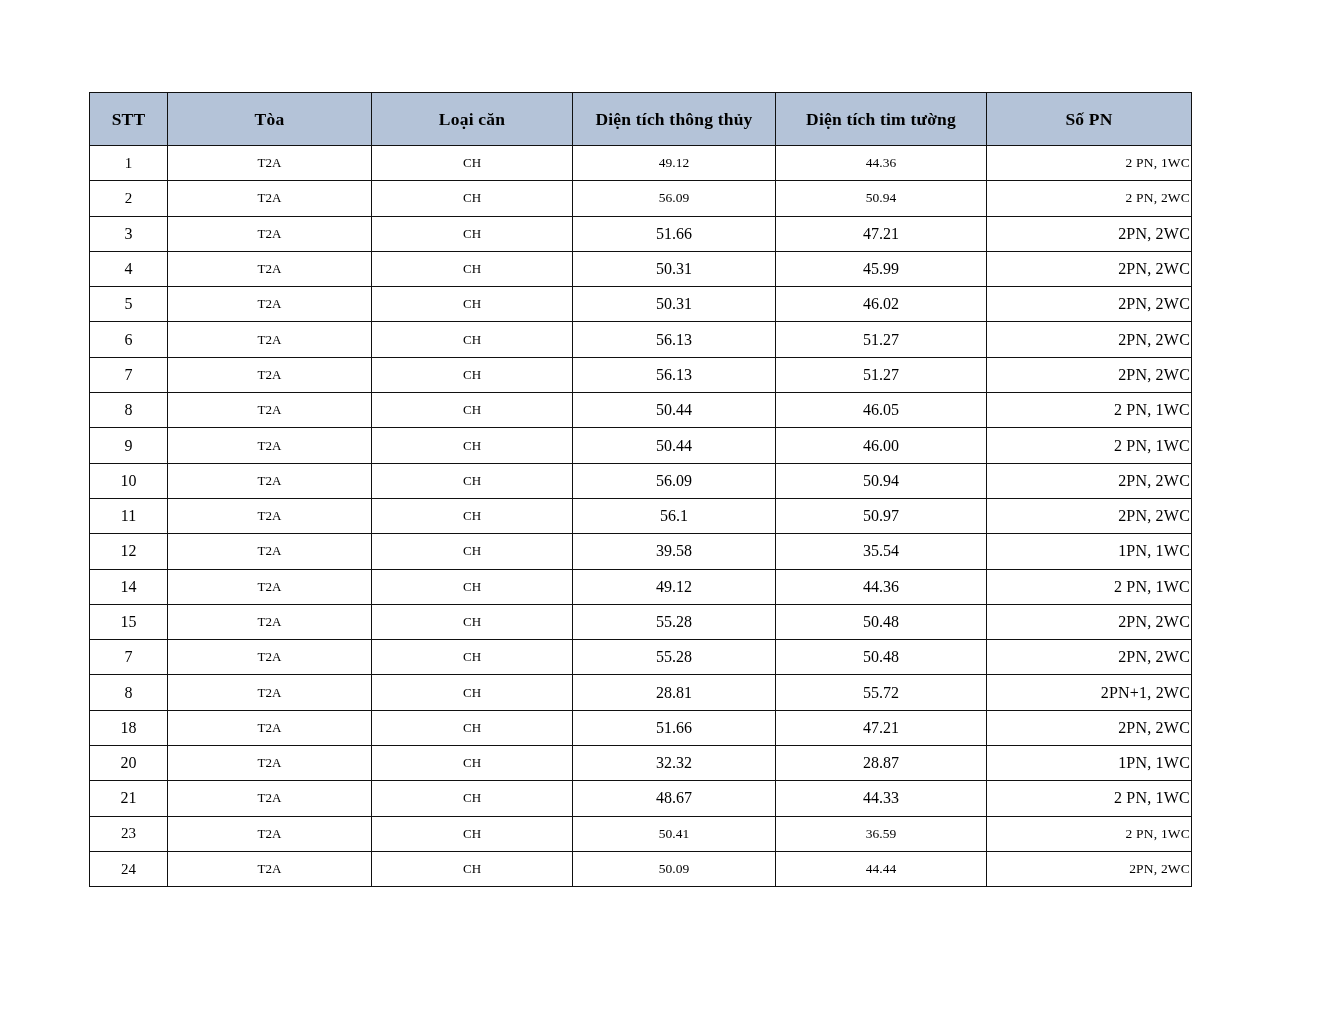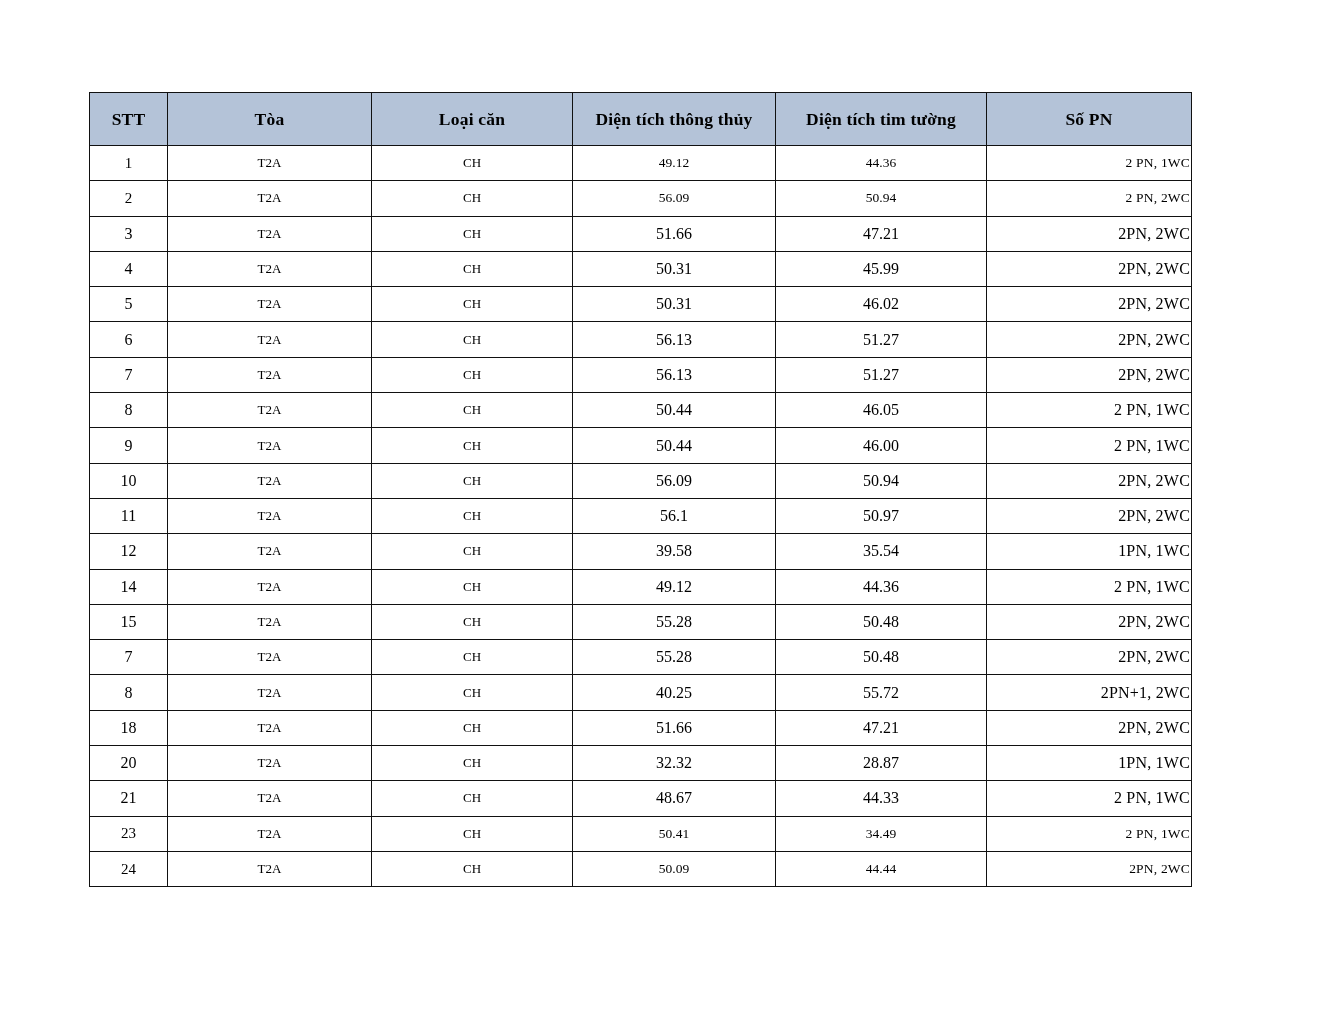--- a/index.html
+++ b/index.html
@@ -229,7 +229,7 @@
             <td class="stt">8</td>
             <td class="toa">T2A</td>
             <td class="loai">CH</td>
-            <td class="num">40.25</td>
+            <td class="num">28.81</td>
             <td class="num">55.72</td>
             <td class="pn">2PN+1, 2WC</td>
           </tr>

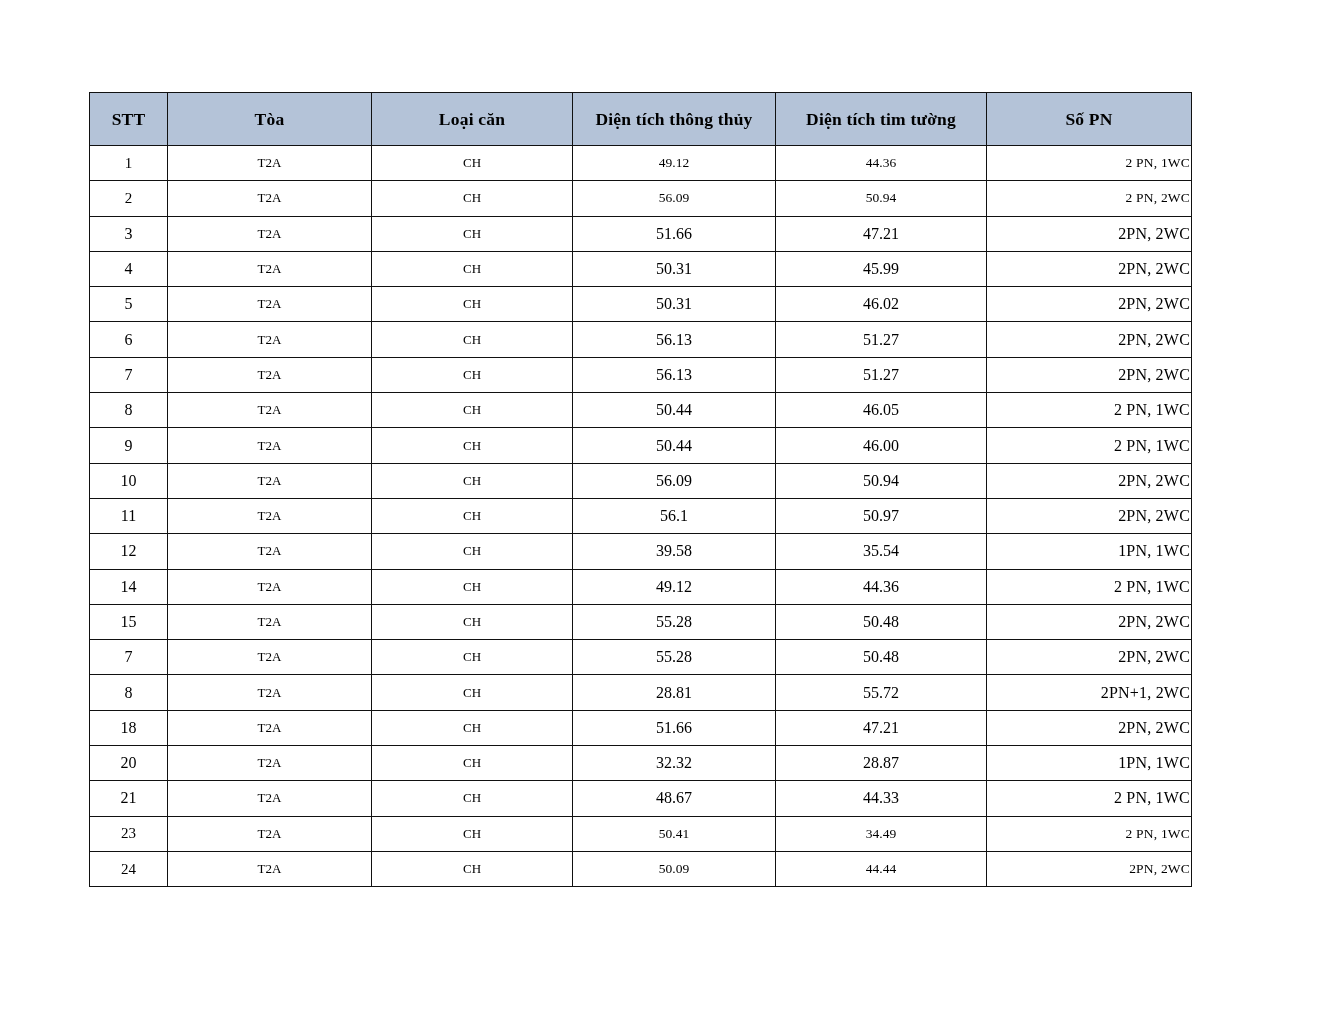--- a/index.html
+++ b/index.html
@@ -262,7 +262,7 @@
             <td class="toa">T2A</td>
             <td class="loai">CH</td>
             <td class="num">50.41</td>
-            <td class="num">34.49</td>
+            <td class="num">36.59</td>
             <td class="pn">2 PN, 1WC</td>
           </tr>
           <tr class="small">

